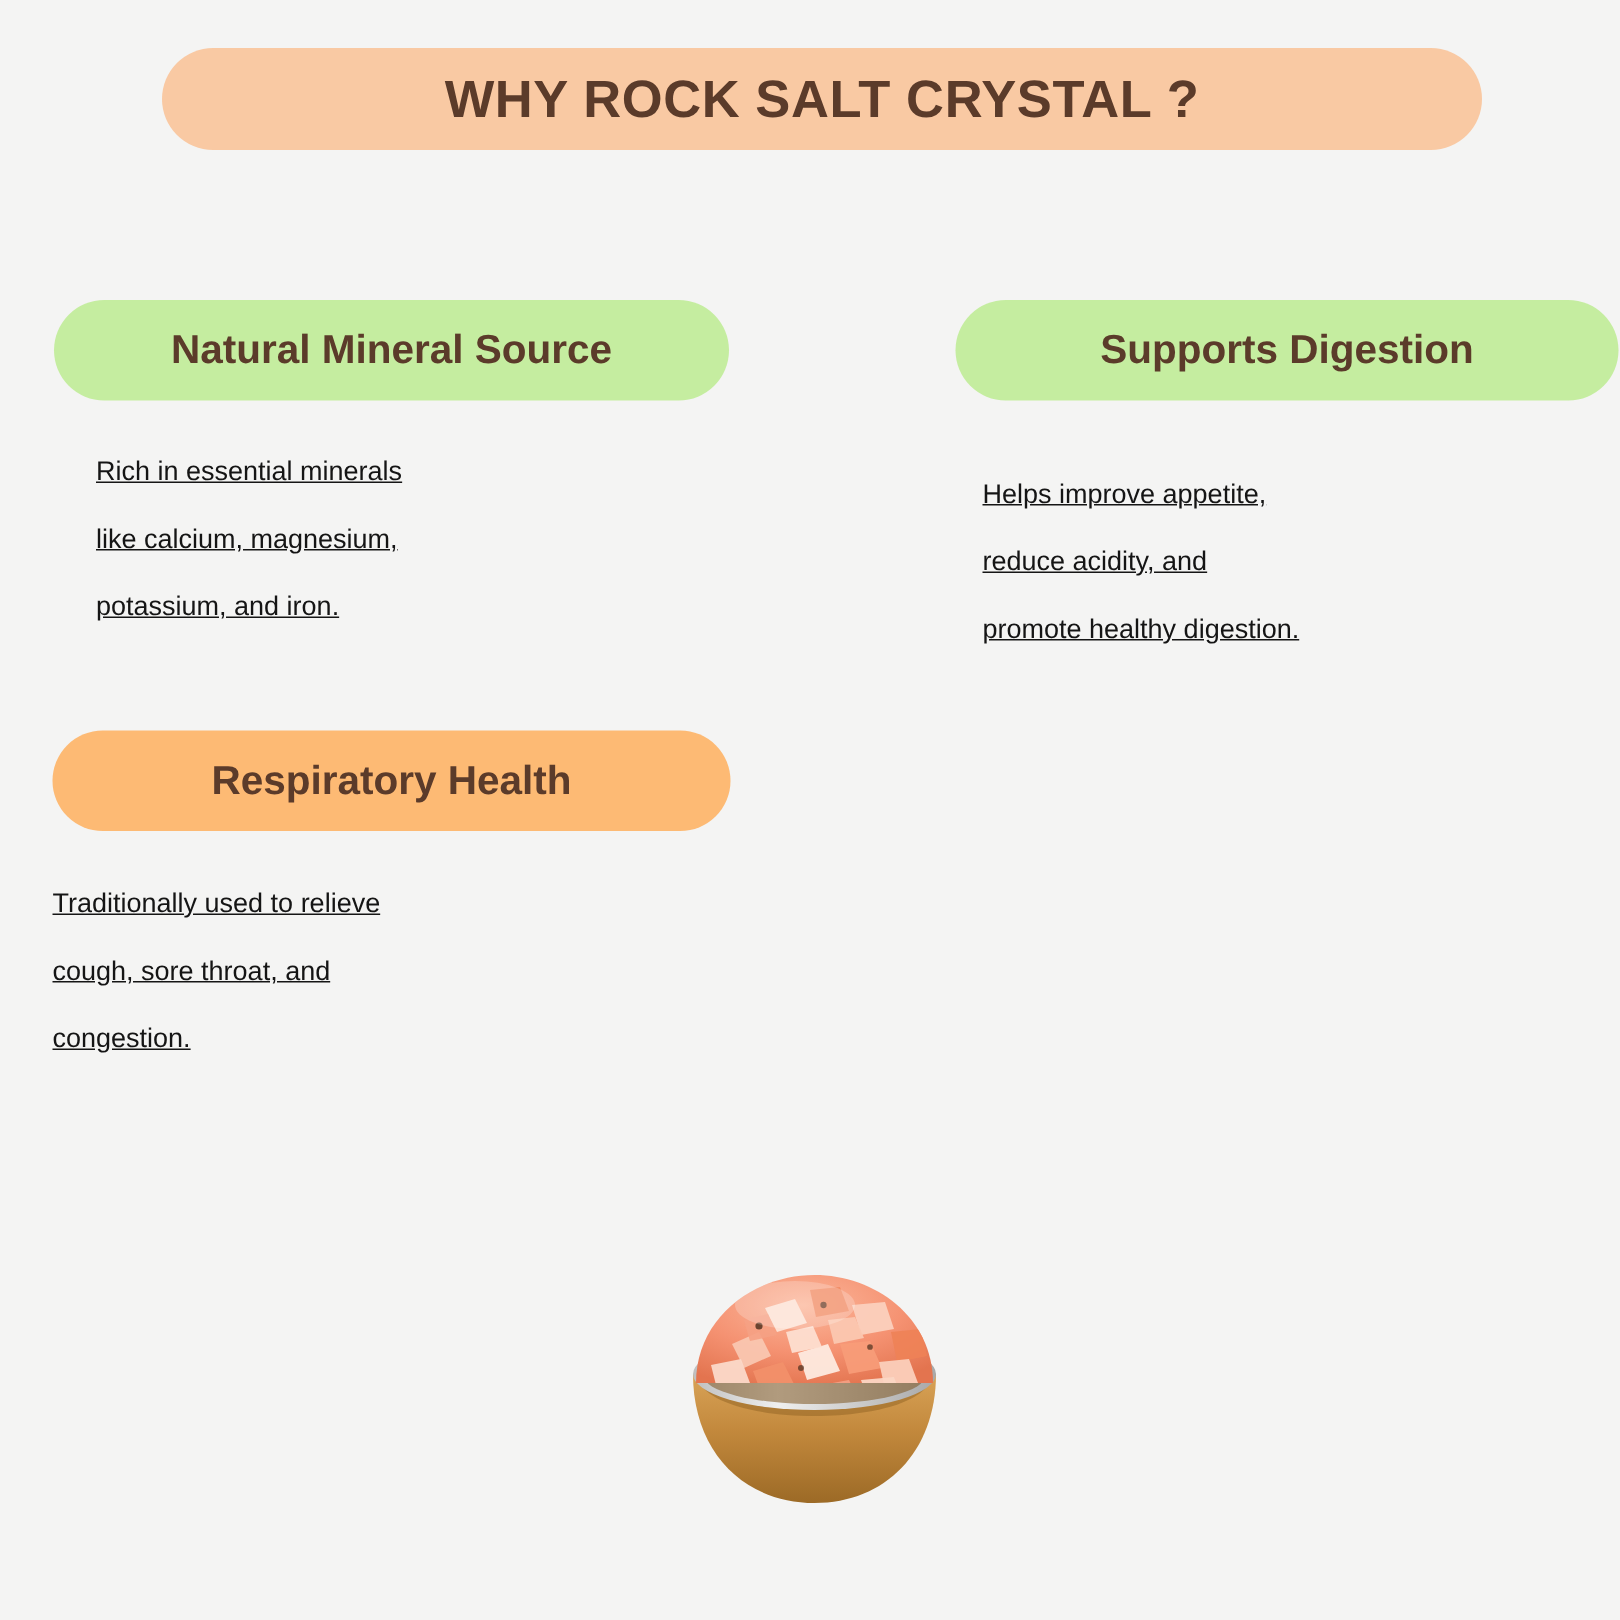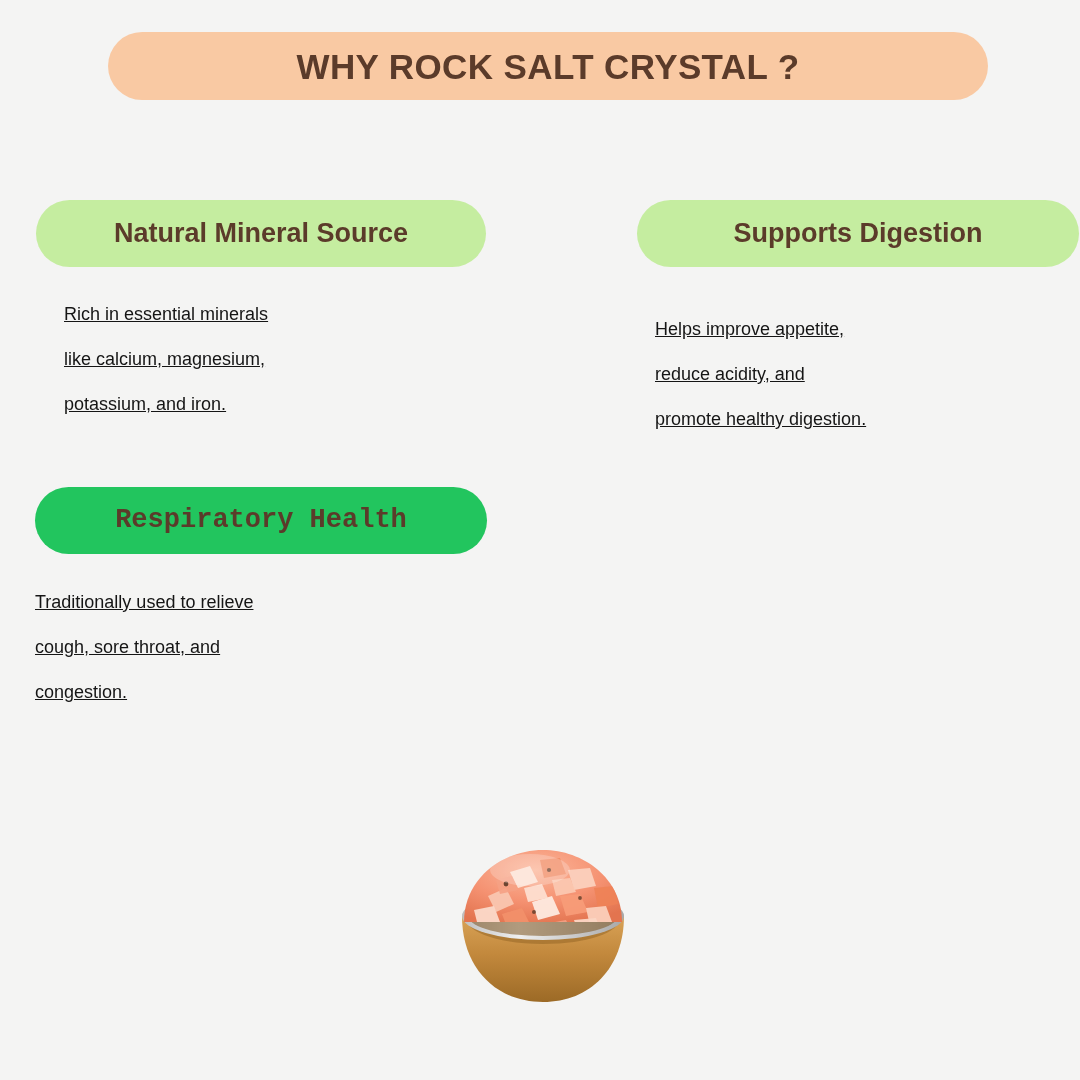--- a/index.html
+++ b/index.html
@@ -61,7 +61,7 @@
     height: 67px;
   }
   .pill-green  { background: #c5eda0; }
-  .pill-peach  { background: #22c55e; font-family: Liberation Mono, monospace; }
+  .pill-peach  { background: #fdba74; }
 
   .card-pill-label {
     font-size: 27px;

